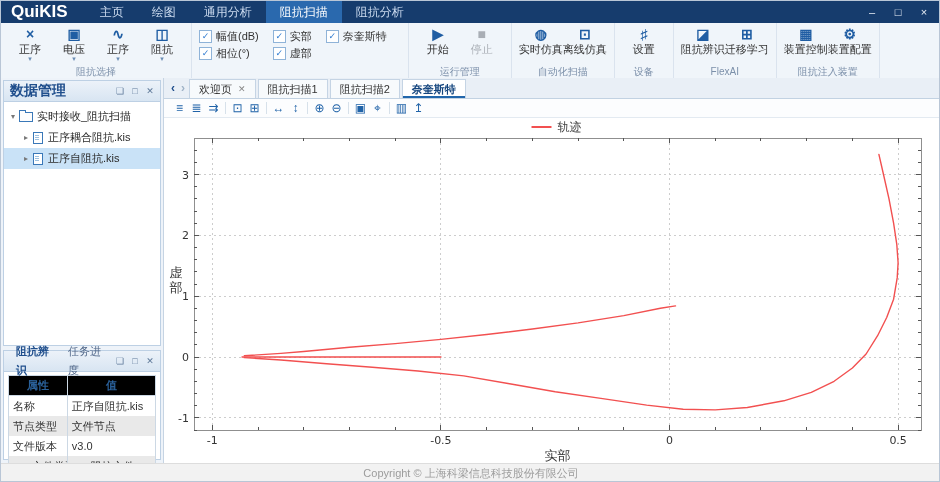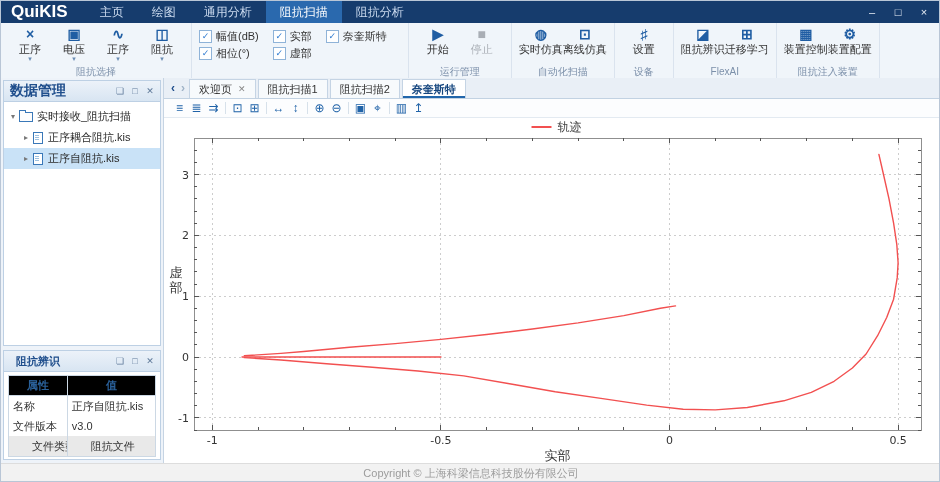--- a/index.html
+++ b/index.html
@@ -230,6 +230,7 @@
     <div class="panel panel-props">
       <div class="panel-hd" id="propsHeader">
           <div class="panel-tab active">阻抗辨识</div>
+          <div class="panel-tab">任务进度</div>
           <div class="panel-icons">
             <div class="panel-icon">❏</div>
             <div class="panel-icon">□</div>

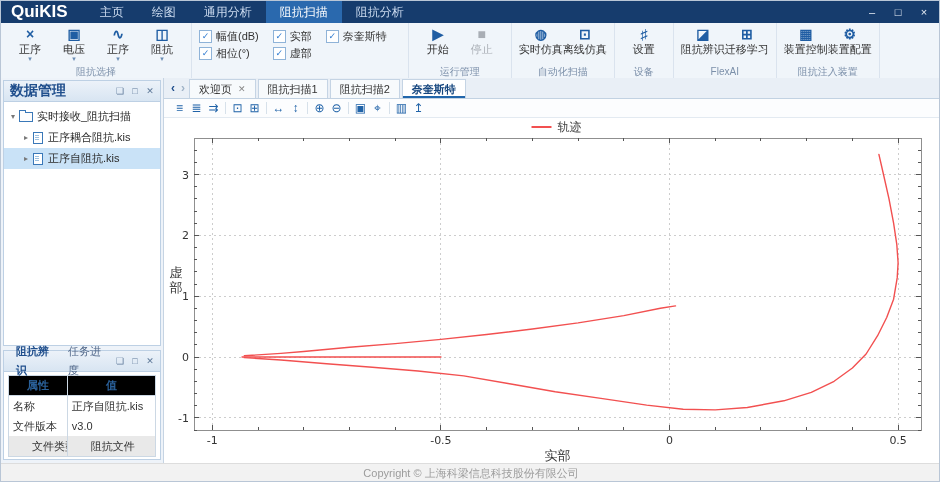--- a/index.html
+++ b/index.html
@@ -252,6 +252,10 @@
             <tr class="">
               <td>名称</td>
               <td>正序自阻抗.kis</td>
+            </tr>
+            <tr class="alt">
+              <td>节点类型</td>
+              <td>文件节点</td>
             </tr>
             <tr class="">
               <td>文件版本</td>

